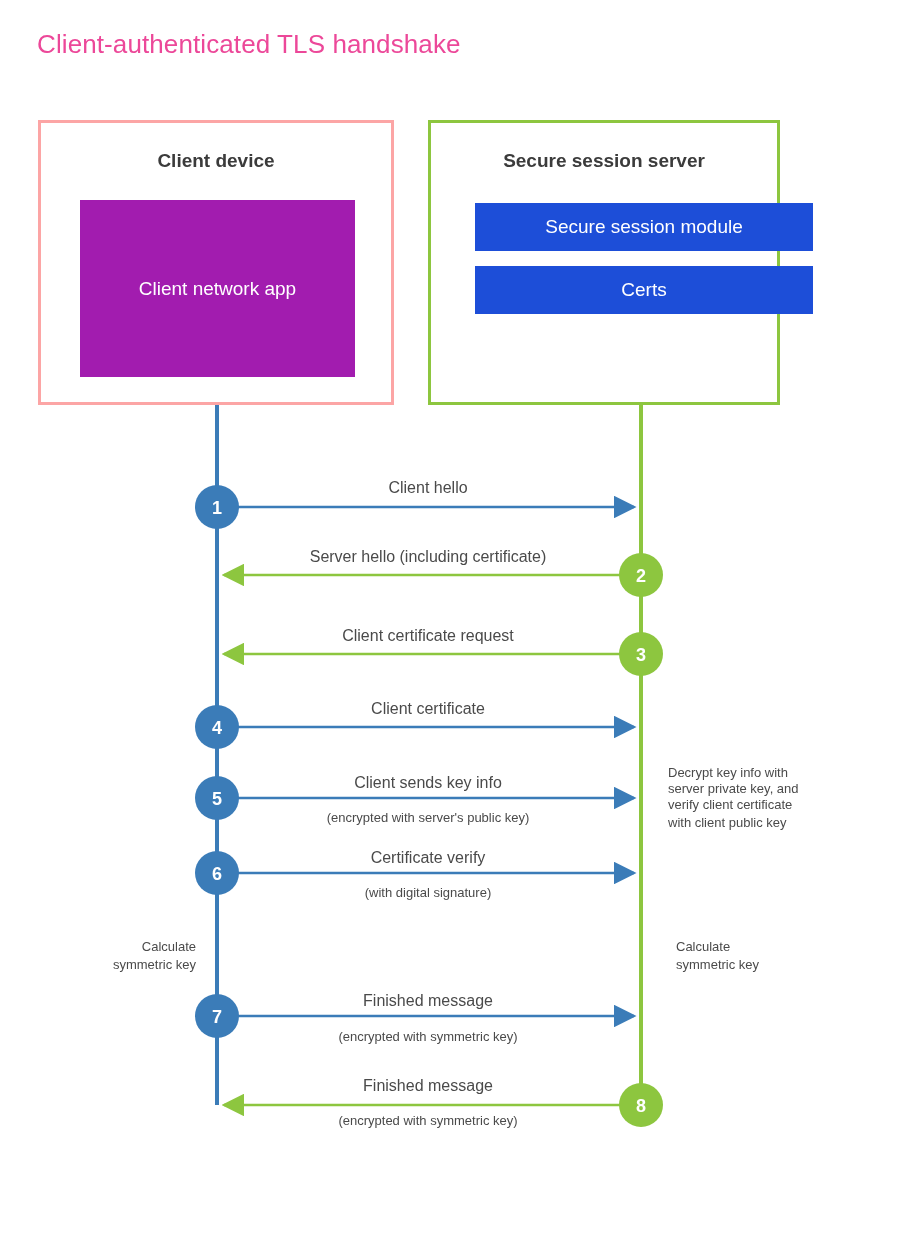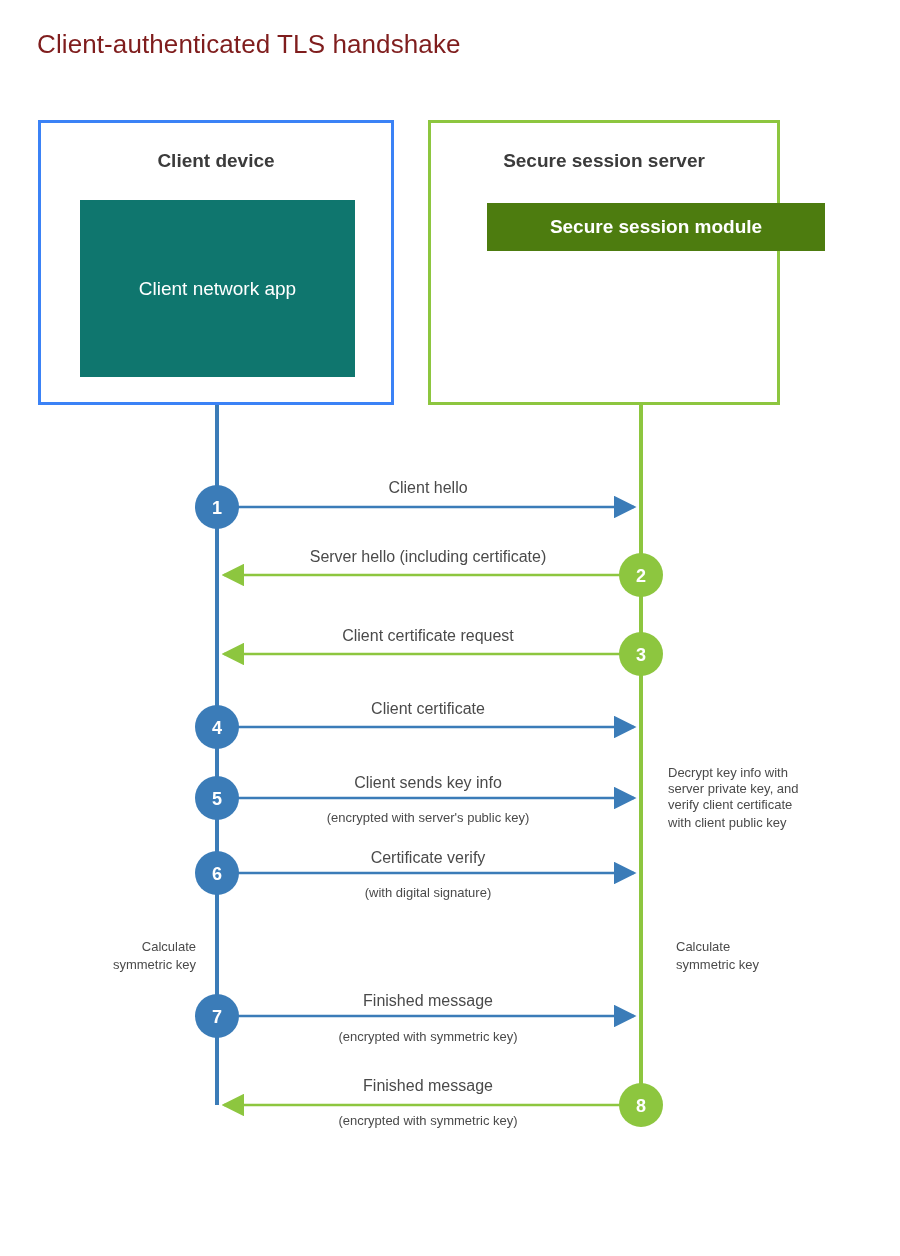--- a/index.html
+++ b/index.html
@@ -27,7 +27,7 @@
     top: 29px;
     font-size: 26px;
     font-weight: 400;
-    color: #7f1d1d;
+    color: #ec4899;
     letter-spacing: 0.1px;
     white-space: nowrap;
   }

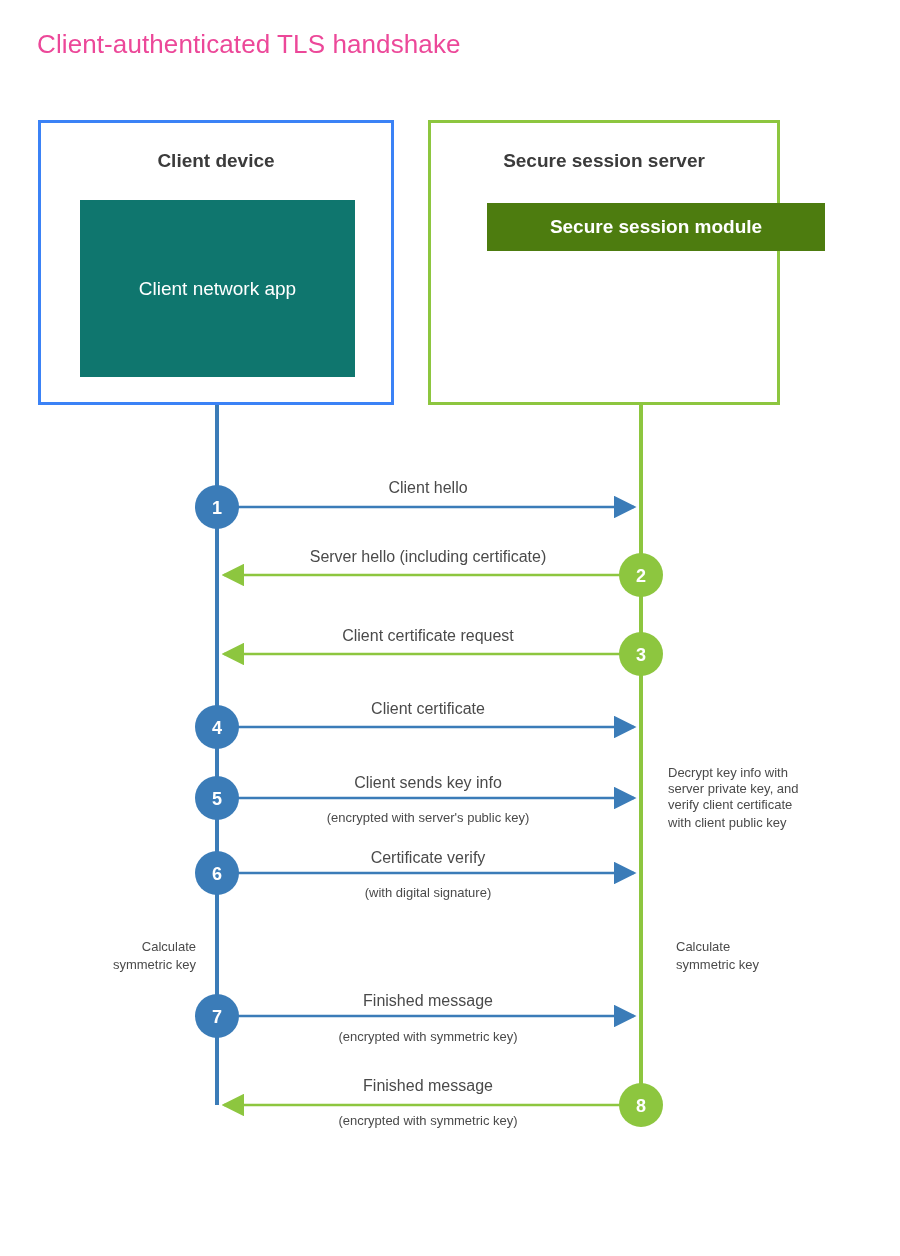--- a/index.html
+++ b/index.html
@@ -42,7 +42,7 @@
     top: 120px;
     width: 356px;
     height: 285px;
-    border: 3px solid #3b82f6;
+    border: 3px solid #fca5a5;
   }
   #server-box {
     left: 428px;

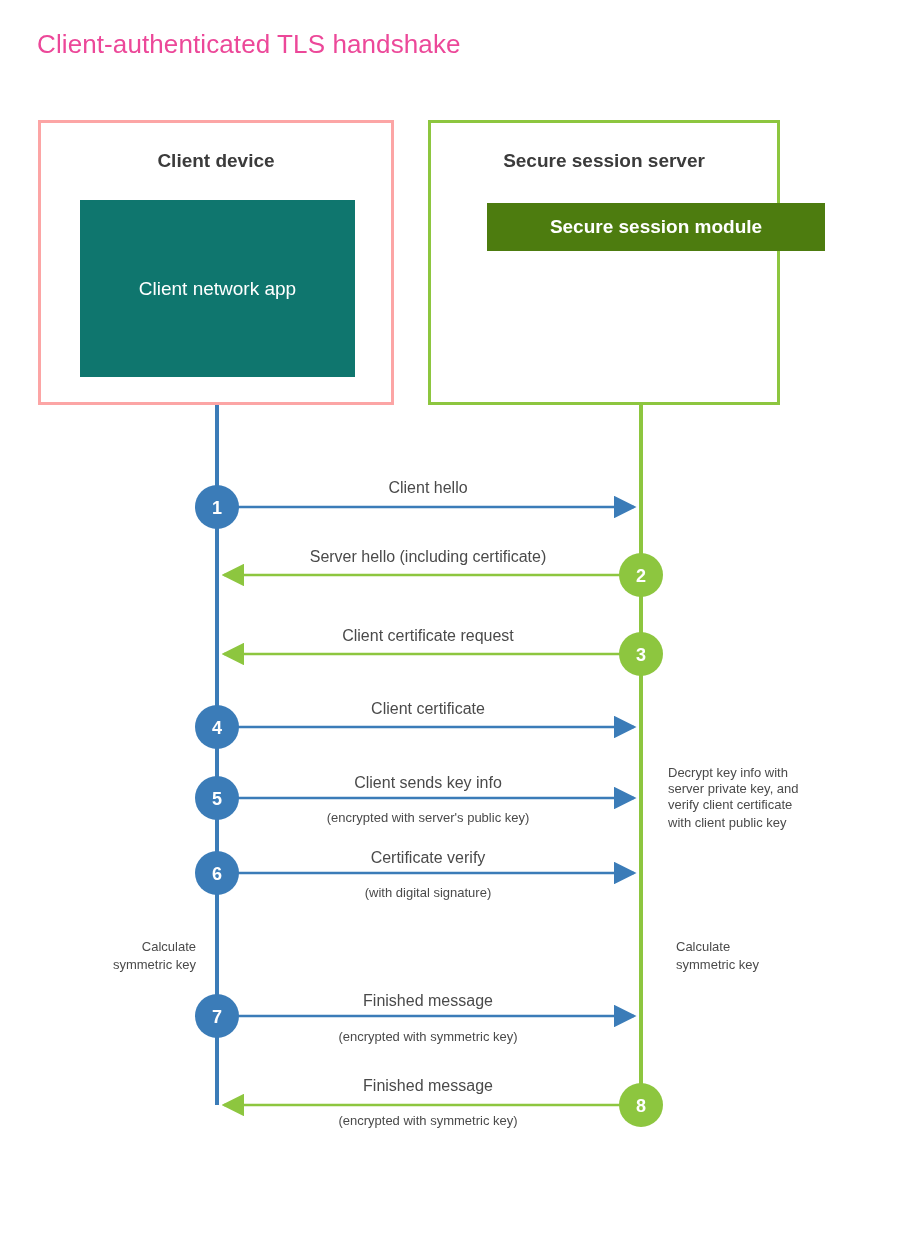--- a/index.html
+++ b/index.html
@@ -78,17 +78,16 @@
   }
   .server-module {
     position: absolute;
-    left: 56px;
+    left: 44px;
     width: 338px;
     height: 48px;
-    background: #4d7c0f;
+    background: #1d4ed8;
     color: #ffffff;
     font-size: 19px;
     display: flex;
     align-items: center;
     justify-content: center;
     text-align: center;
-    font-weight: bold;
   }
   #server-module-0 { top: 80px; }
   #server-module-1 { top: 143px; }

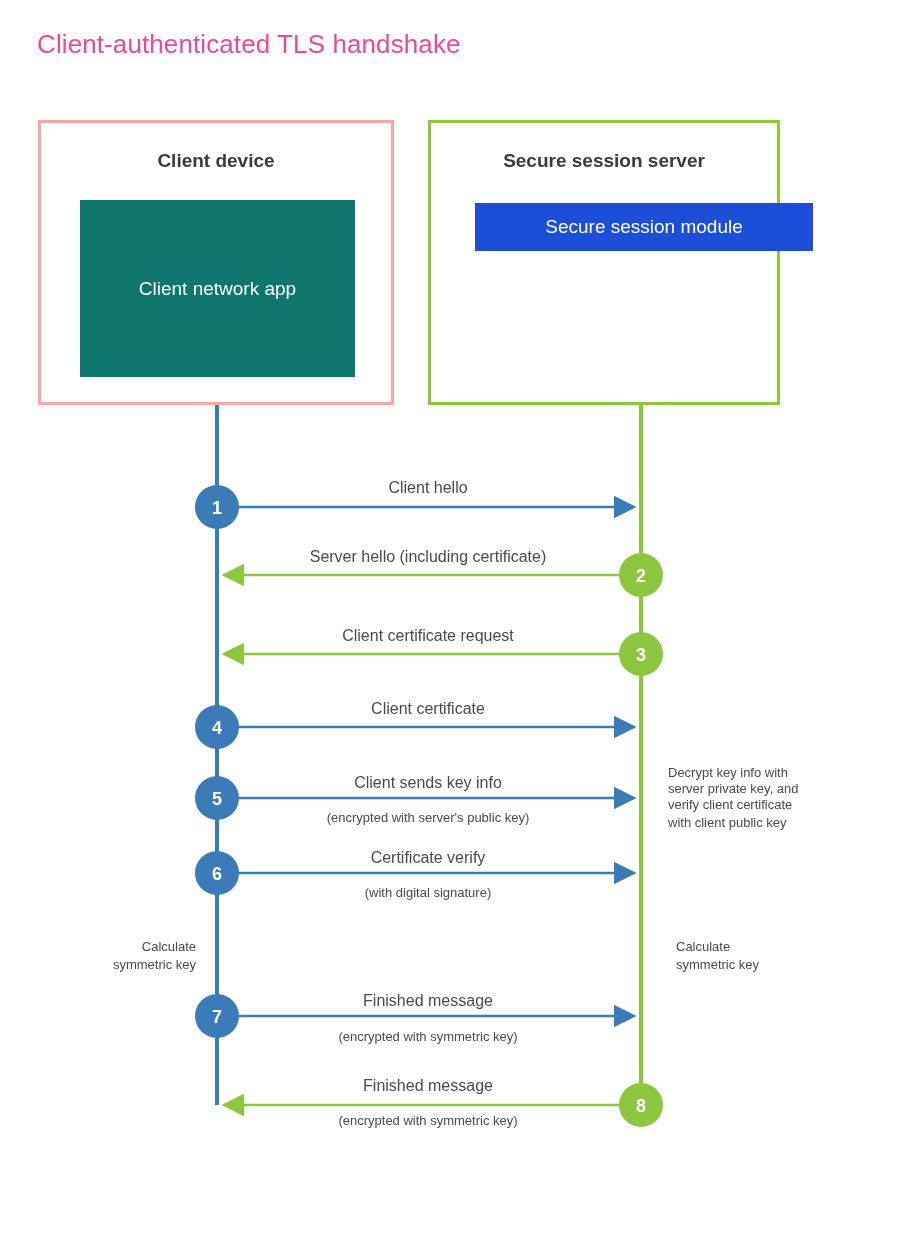--- a/index.html
+++ b/index.html
@@ -67,7 +67,7 @@
     top: 77px;
     width: 275px;
     height: 177px;
-    background: #0f766e;
+    background: #a21caf;
     color: #ffffff;
     font-size: 19px;
     display: flex;

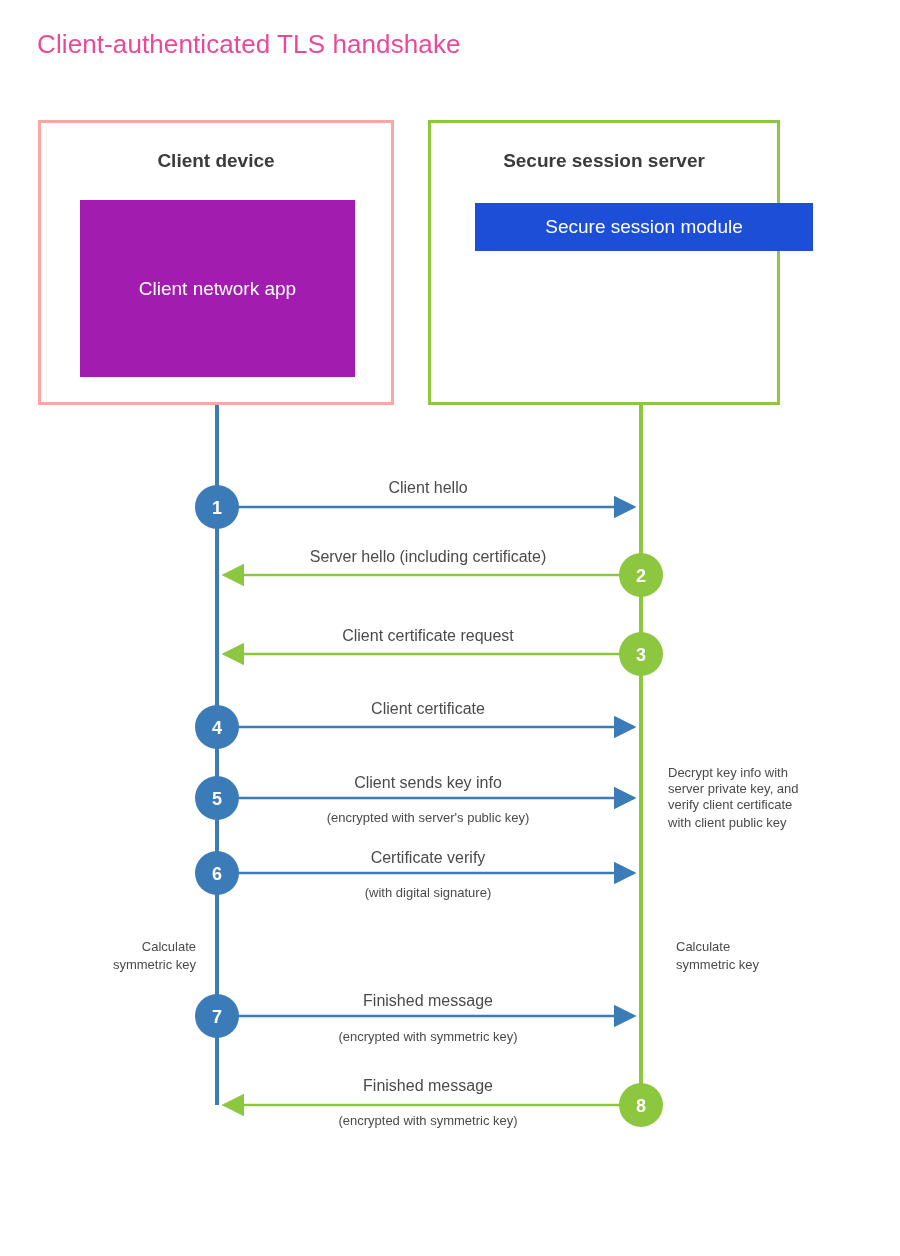--- a/index.html
+++ b/index.html
@@ -142,6 +142,7 @@
   <div class="participant-box" id="server-box">
     <div class="participant-title">Secure session server</div>
     <div class="server-module" id="server-module-0">Secure session module</div>
+    <div class="server-module" id="server-module-1">Certs</div>
   </div>
 
   <svg id="flow-svg" viewBox="0 0 900 1256">

